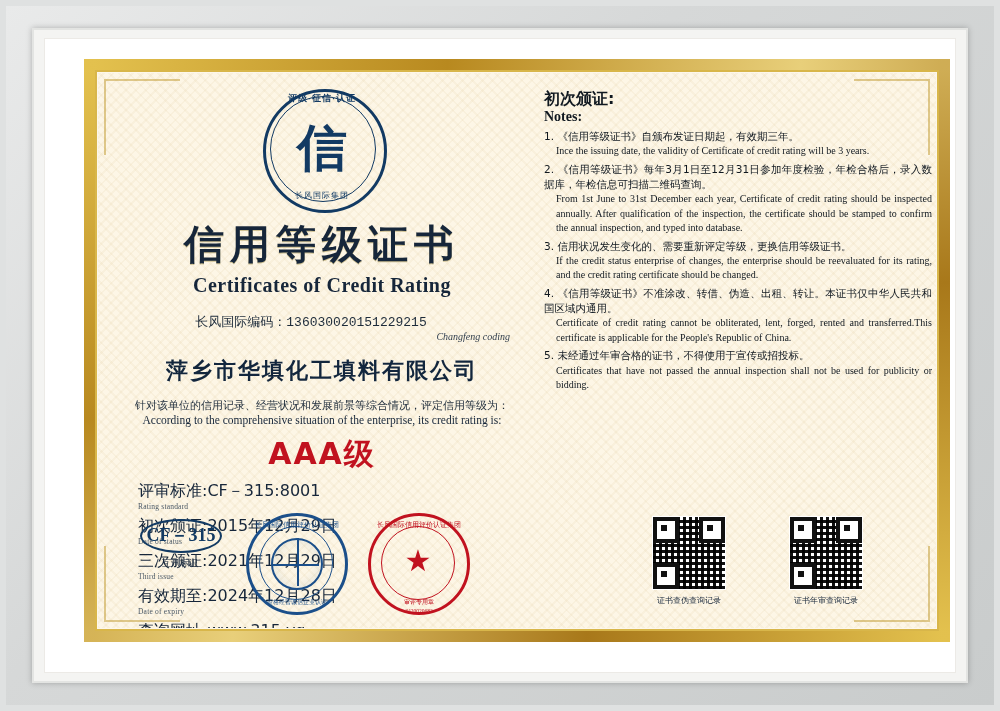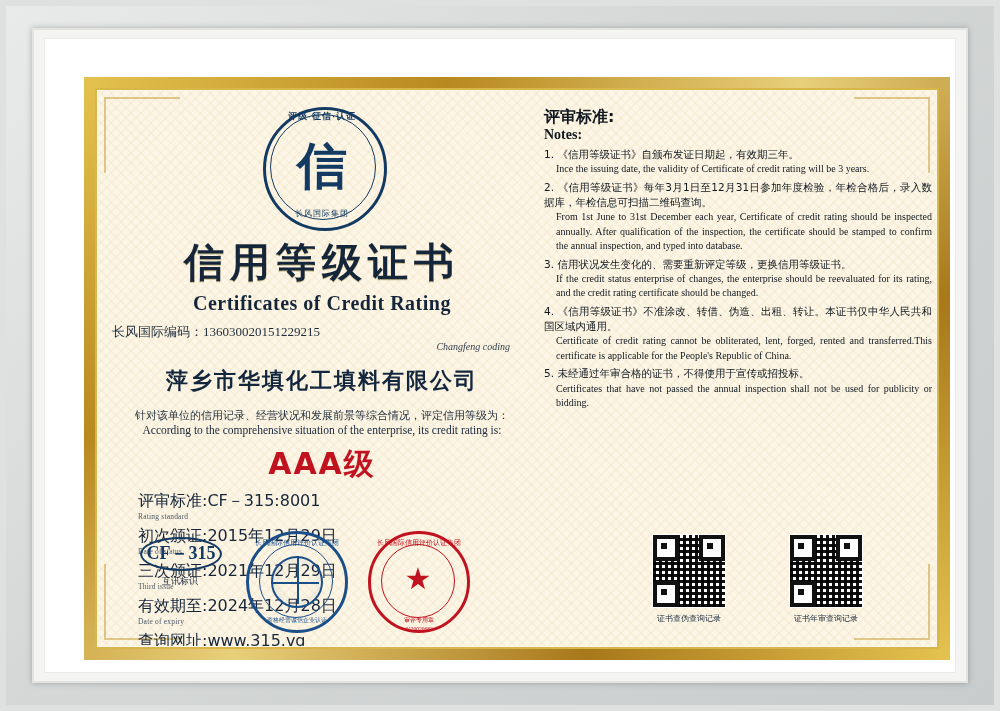--- a/index.html
+++ b/index.html
@@ -27,7 +27,7 @@
   }
   
   #cert{
-    position:absolute;left:40px;top:39px;width:866px;height:583px;
+    position:absolute;left:40px;top:21px;width:866px;height:583px;
     background:#fdf7ea;
     box-sizing:border-box;
   }

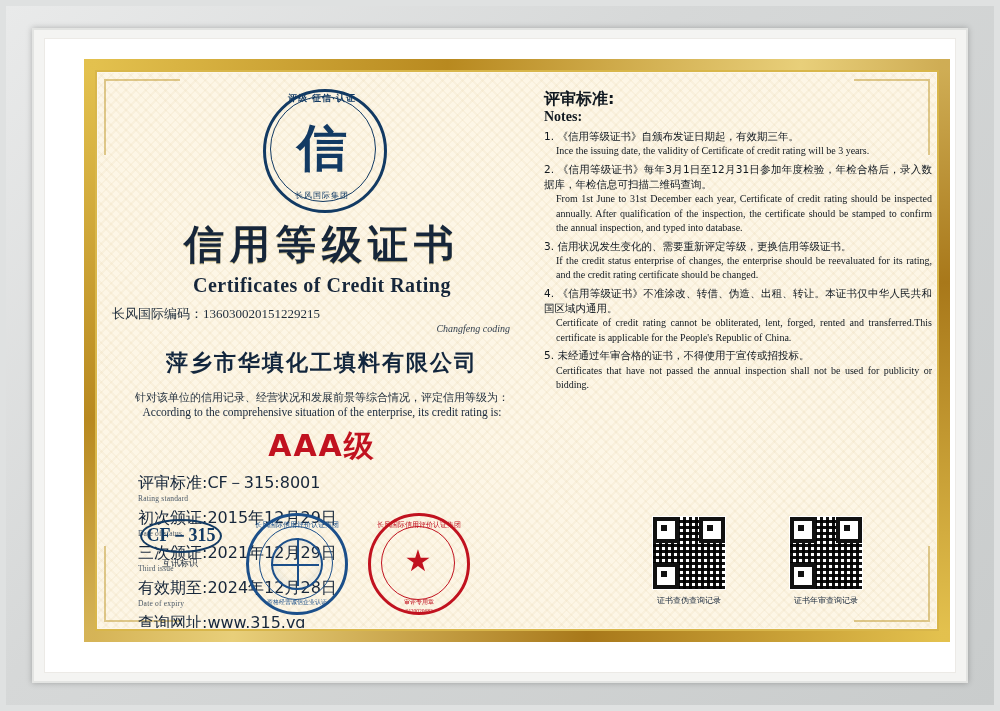--- a/index.html
+++ b/index.html
@@ -290,7 +290,7 @@
           </div>
 
           <div id="right">
-            <div id="notes-cn">评审标准:</div>
+            <div id="notes-cn">初次颁证:</div>
             <div id="notes-en">Notes:</div>
 
             <ol class="notes">

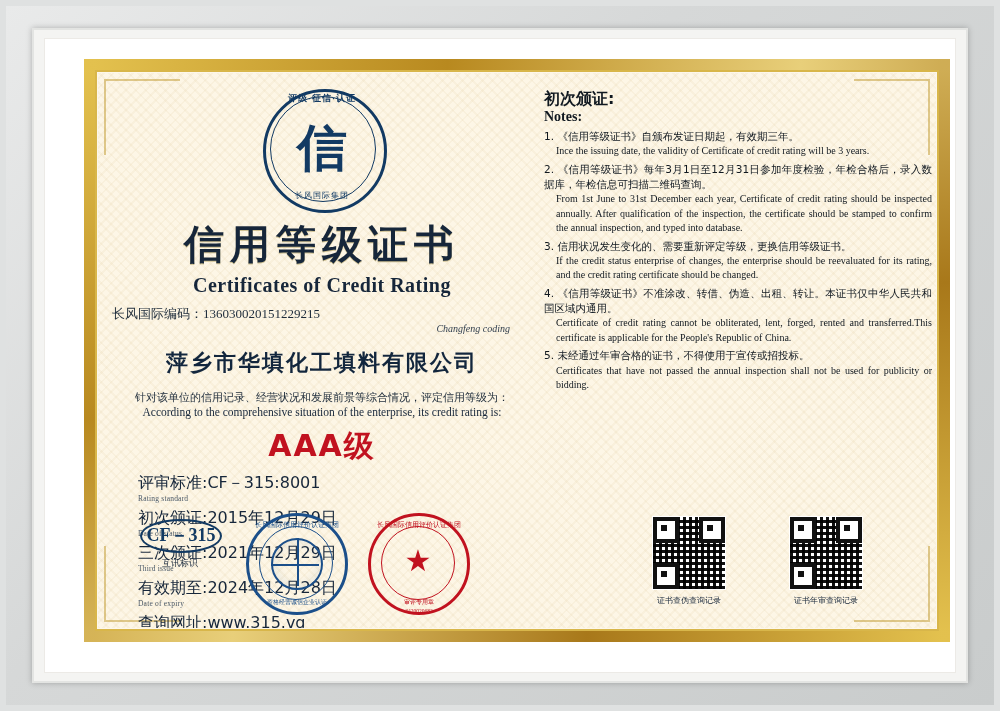--- a/index.html
+++ b/index.html
@@ -100,8 +100,8 @@
     color:#16263a;font-family:"Liberation Serif", serif;
   }
   #code-line{
-    margin-top:8px;text-align:left;padding-right:22px;
-    font-size:13px;color:#1d2b3a;font-family:Liberation Serif, serif;
+    margin-top:16px;text-align:center;padding-right:22px;
+    font-size:13px;color:#1d2b3a;font-family:Liberation Mono, monospace;
   }
   #code-en{
     text-align:right;padding-right:22px;font-size:10px;font-style:italic;color:#33404f;

